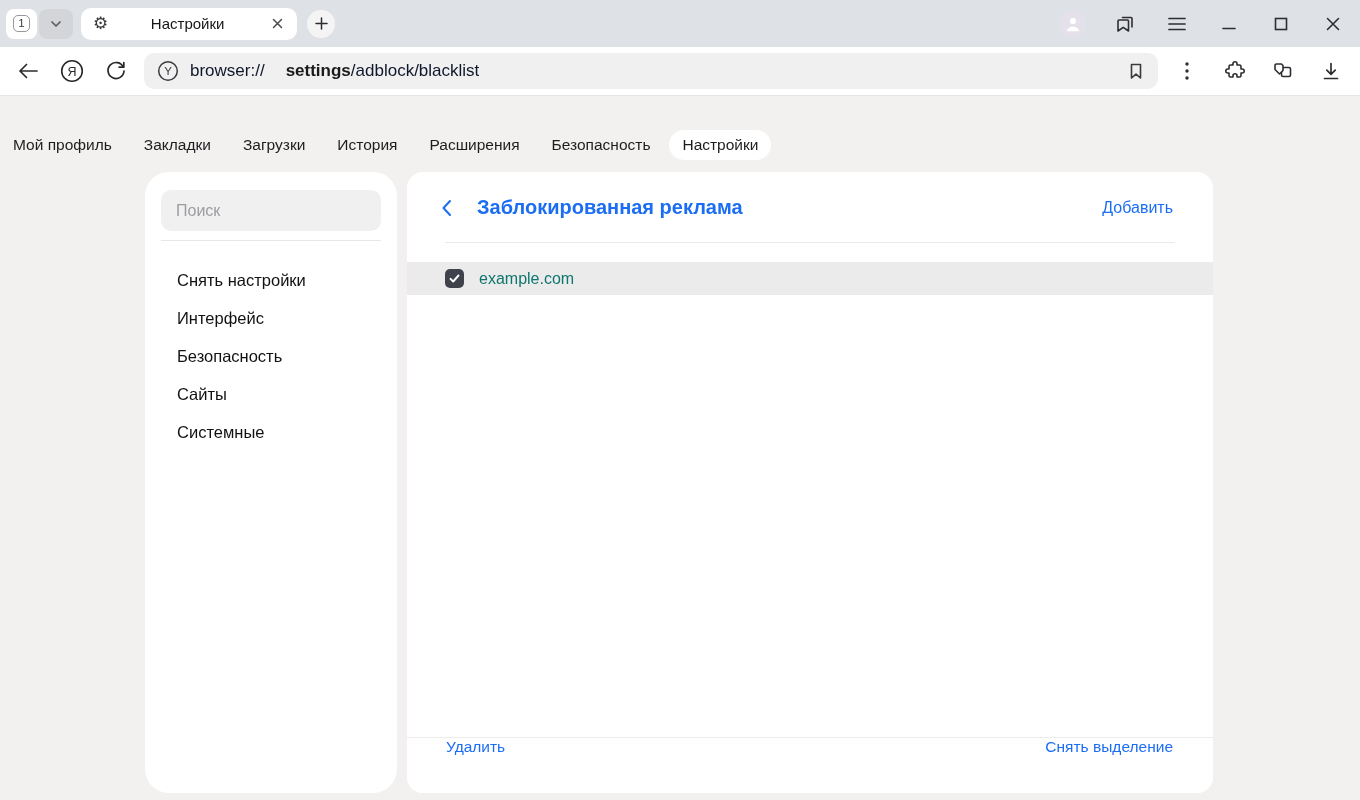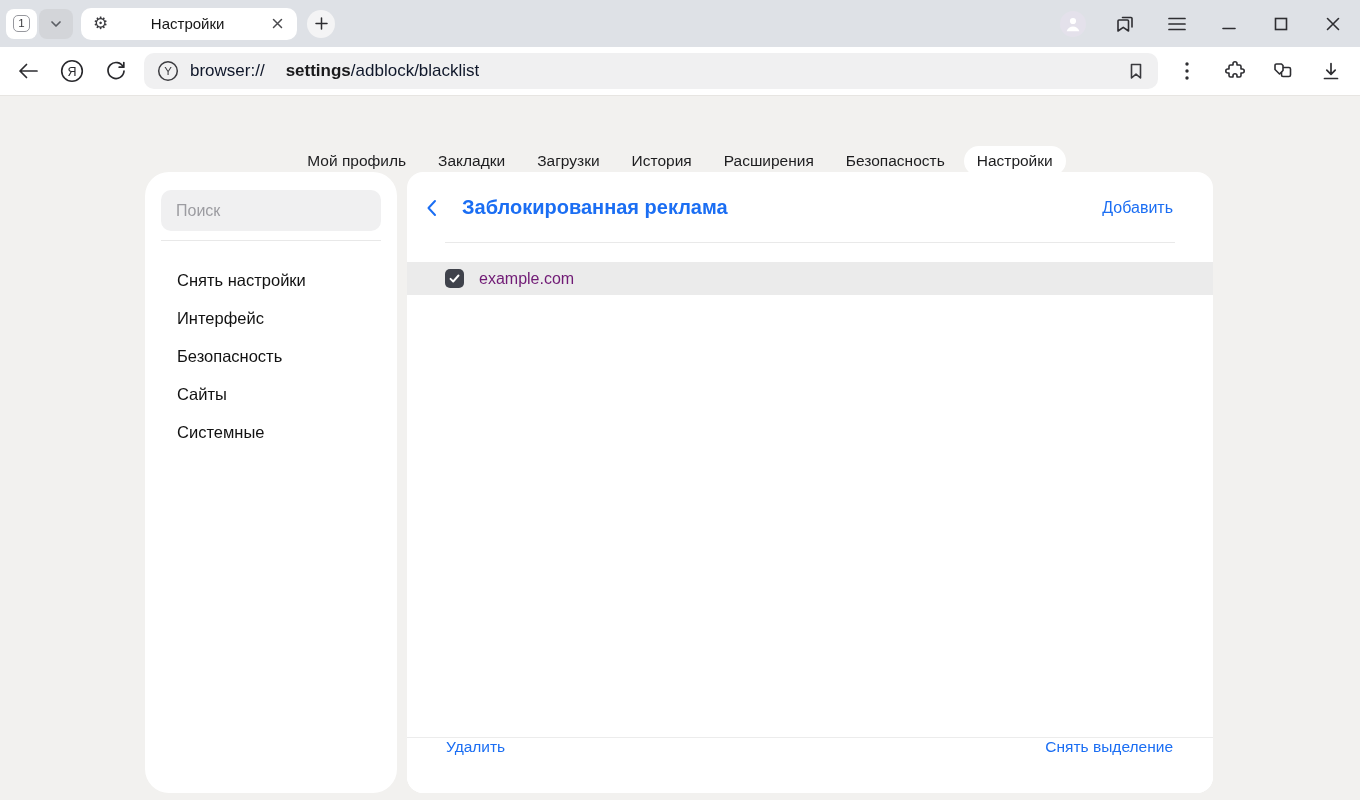--- a/index.html
+++ b/index.html
@@ -54,7 +54,7 @@
 
   
   .content{position:absolute;top:96px;left:0;right:0;bottom:0;background:var(--page-bg);}
-  .nav-tabs{position:absolute;top:50px;left:0;right:0;display:flex;justify-content:center;
+  .nav-tabs{position:absolute;top:34px;left:0;right:0;display:flex;
     align-items:center;gap:6px;}
   .nav-tab{font-size:15.5px;color:#1d1d1f;padding:6px 13px;border-radius:16px;cursor:default;white-space:nowrap;}
   .nav-tab.active{background:#fff;}

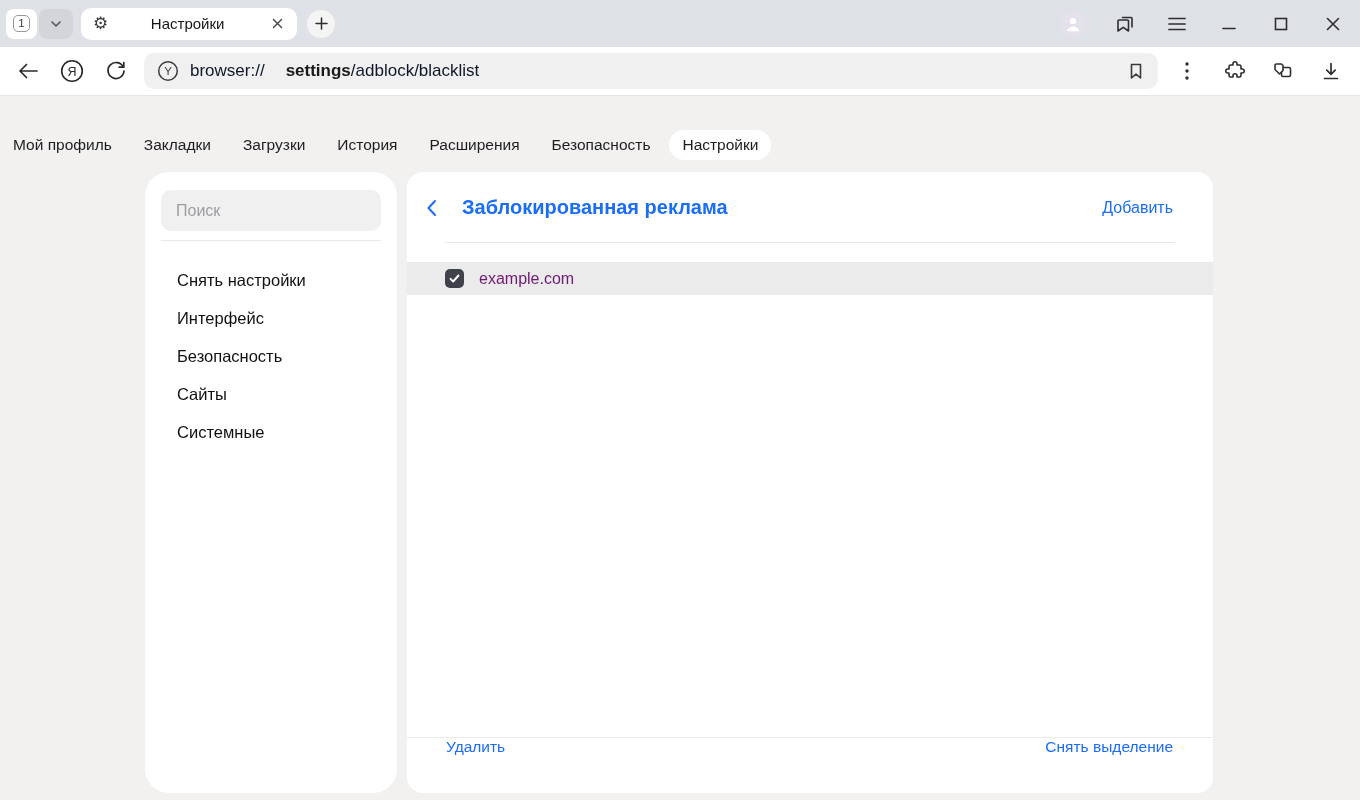--- a/index.html
+++ b/index.html
@@ -68,7 +68,7 @@
   .side-item{padding:9px 16px 10px 32px;font-size:16.5px;color:#121212;cursor:default;}
 
   .main-panel{position:absolute;left:407px;width:806px;top:76px;bottom:7px;background:#fff;border-radius:16px;}
-  .panel-header{height:71px;display:flex;align-items:center;padding:0 40px 0 19px;position:relative;}
+  .panel-header{height:71px;display:flex;align-items:center;padding:0 40px 0 34px;position:relative;}
   .panel-header::after{content:"";position:absolute;left:38px;right:38px;bottom:0;height:1px;background:#e9e9e9;}
   .back-btn{display:flex;align-items:center;color:var(--accent);}
   .panel-title{margin-left:25px;font-size:20px;font-weight:700;color:var(--accent);}

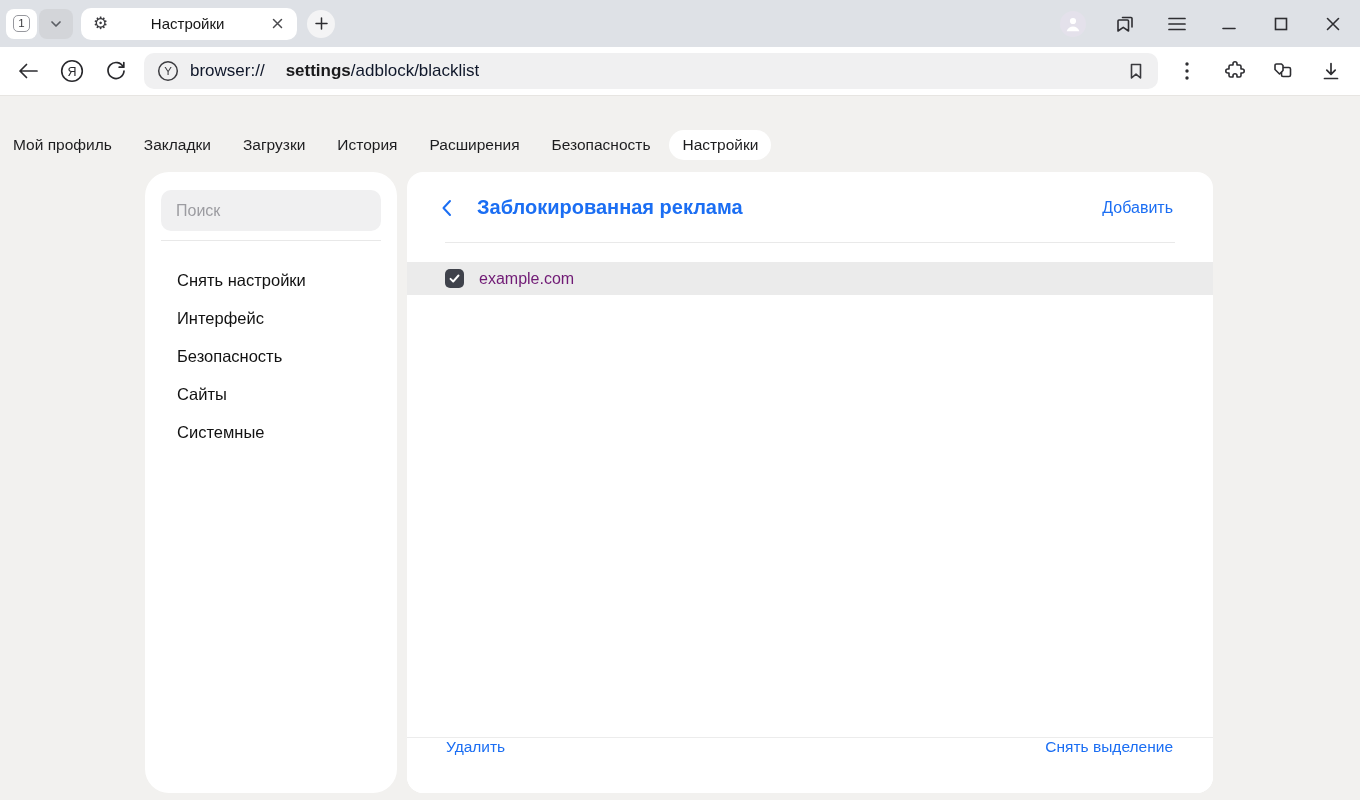--- a/index.html
+++ b/index.html
@@ -77,7 +77,7 @@
   .list-row{margin-top:19px;height:33px;background:var(--row-bg);display:flex;align-items:center;padding:0 38px;}
   .checkbox{width:19px;height:19px;border-radius:5px;background:var(--checkbox-bg);
     display:flex;align-items:center;justify-content:center;flex:none;}
-  .row-label{margin-left:15px;font-size:16px;color:#701a75;}
+  .row-label{margin-left:15px;font-size:16px;color:#0f766e;}
   .panel-footer{position:absolute;left:0;right:0;bottom:0;height:56px;border-top:1px solid #ececec;
     display:flex;padding:0 40px 0 39px;border-radius:0 0 16px 16px;background:#fff;}
   .footer-link{font-size:15.5px;}

